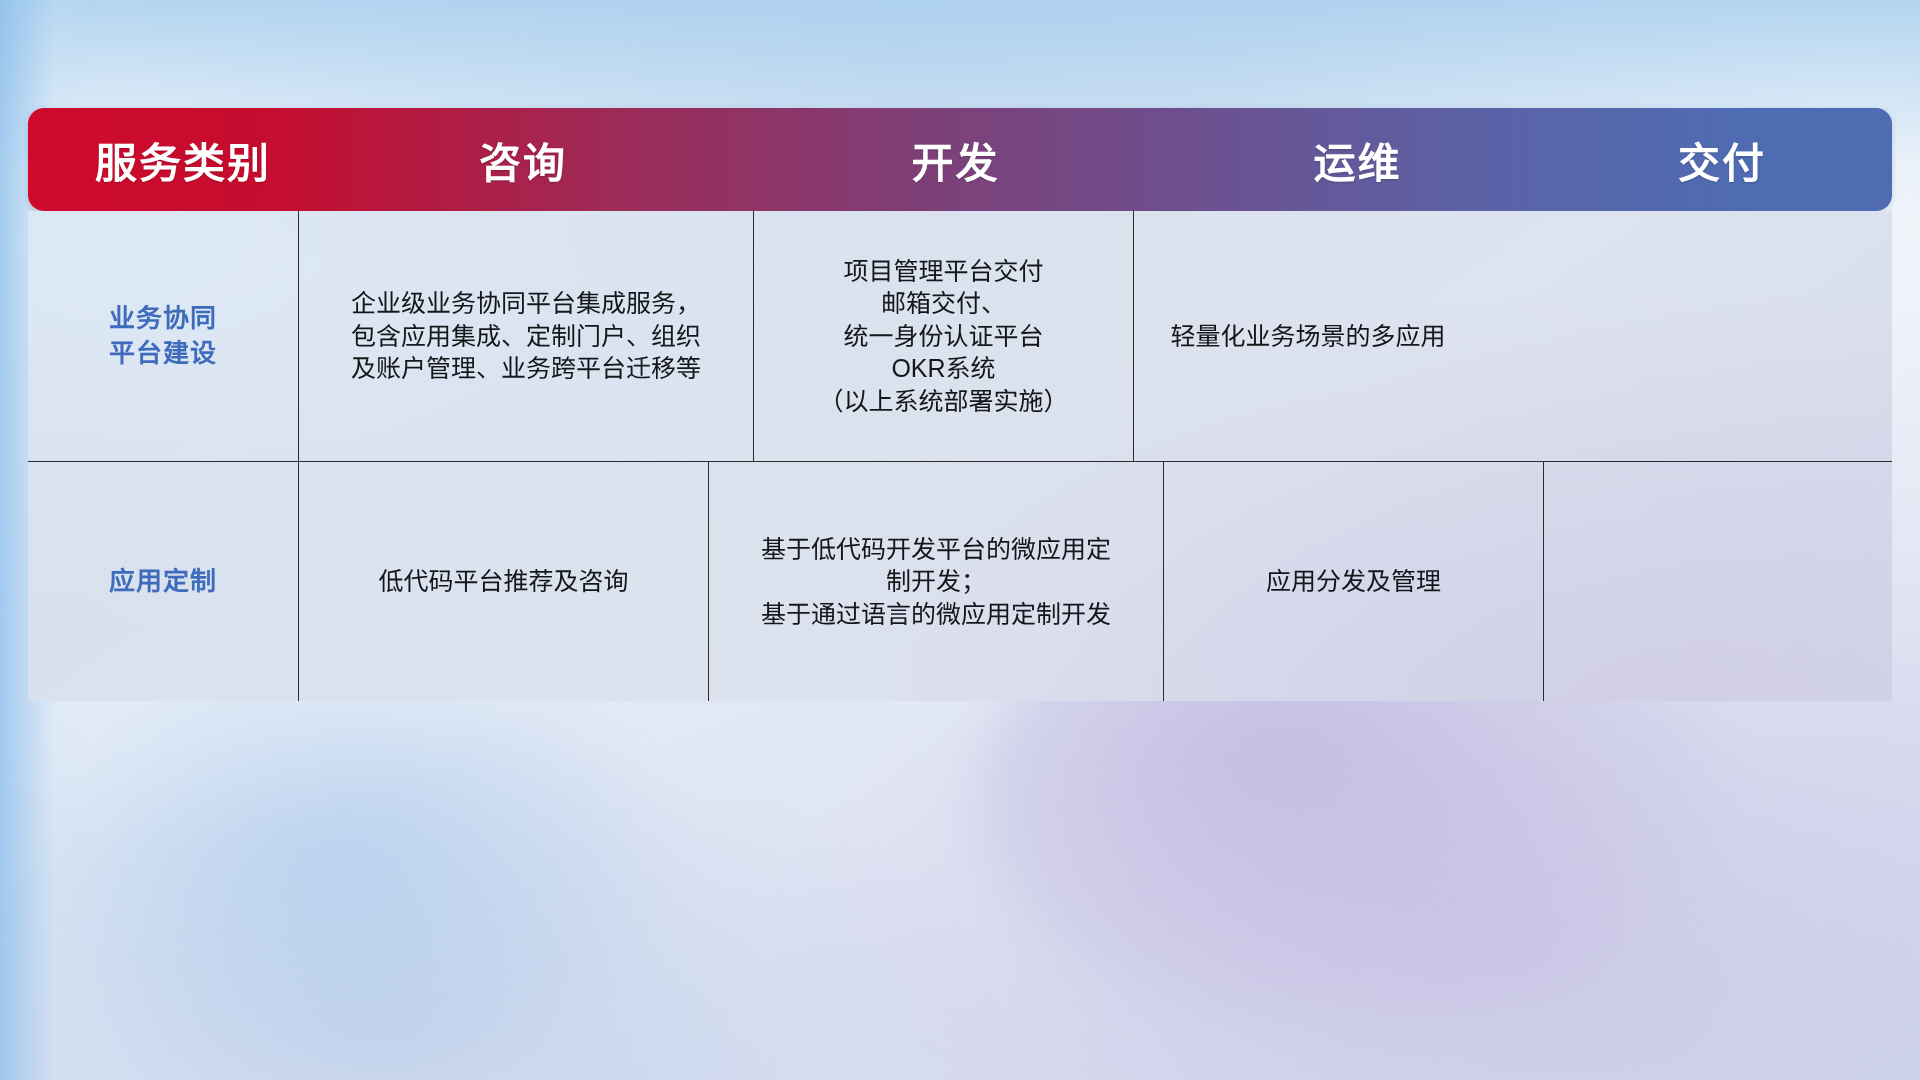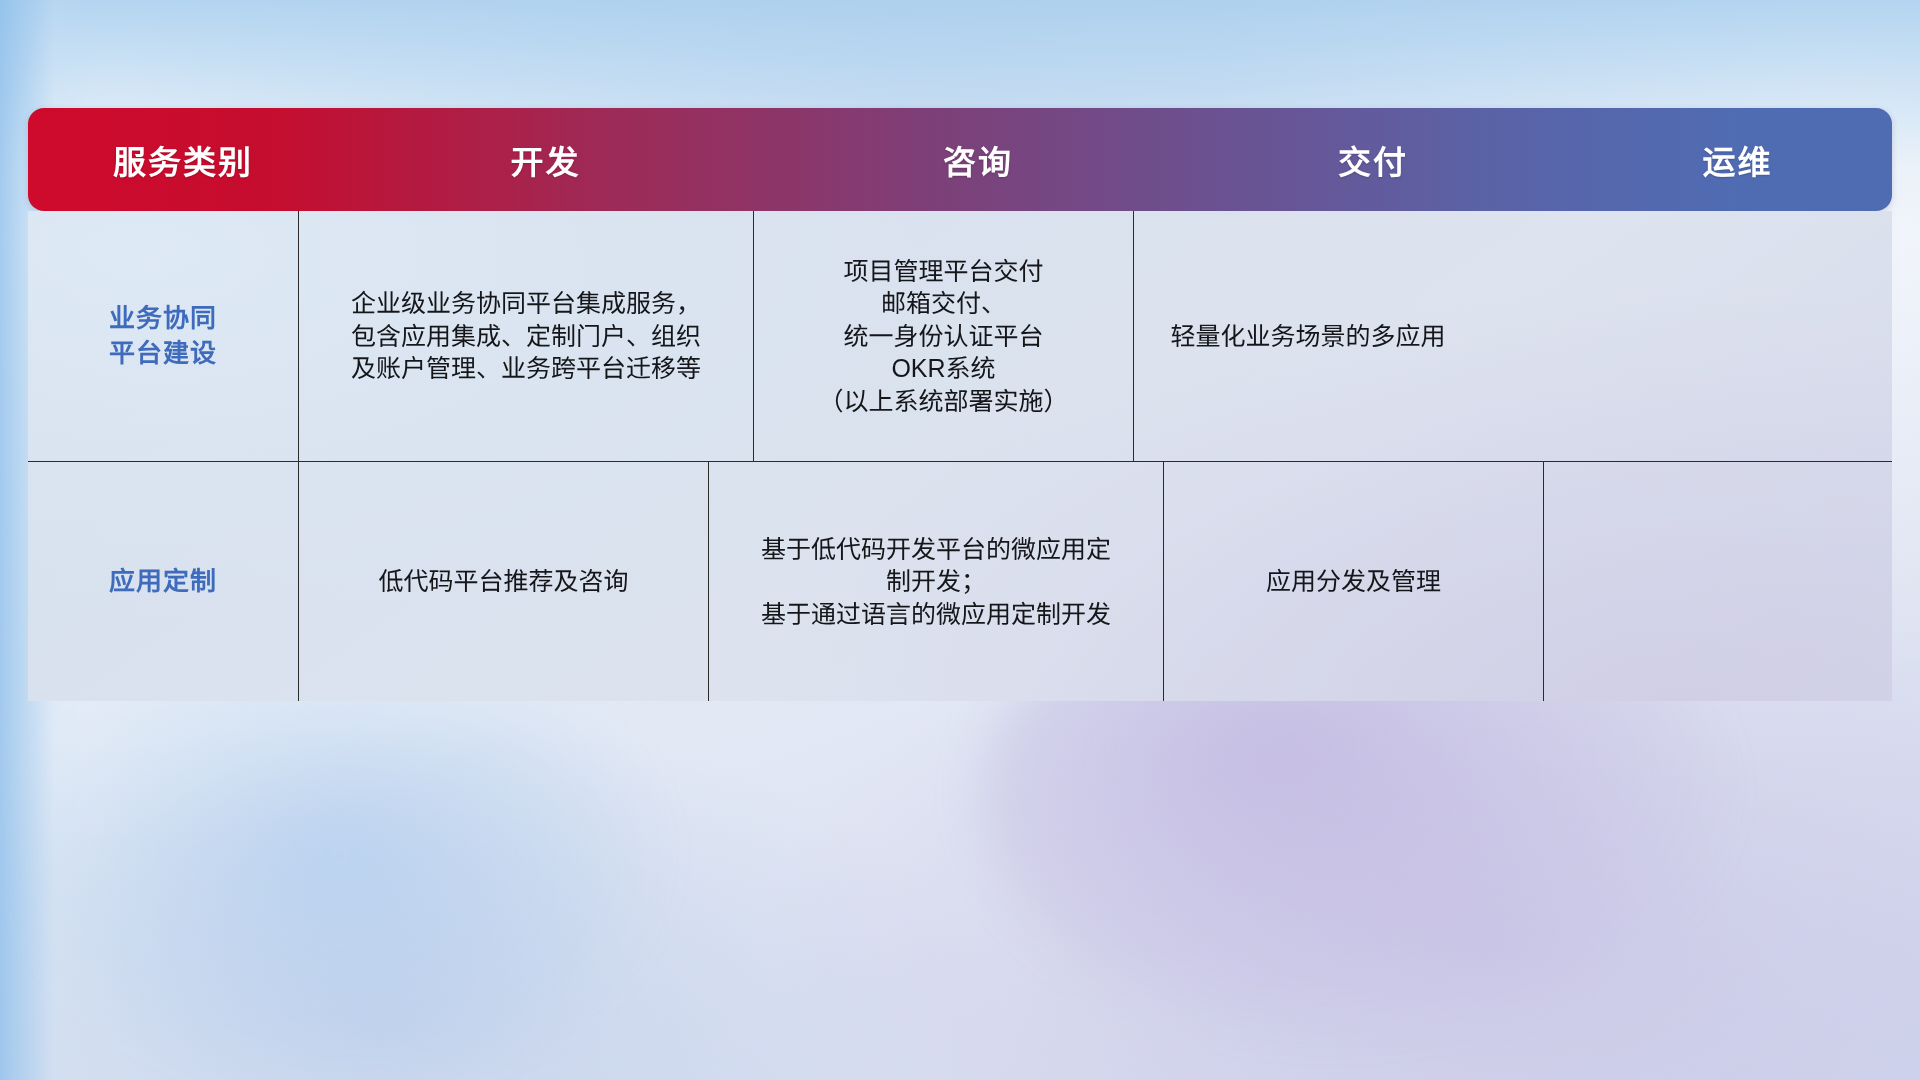--- a/index.html
+++ b/index.html
@@ -74,7 +74,7 @@
     align-items: center;
     justify-content: center;
     color: #ffffff;
-    font-size: 33px;
+    font-size: 42px;
     font-weight: bold;
     letter-spacing: 2px;
     text-shadow: 0 1px 2px rgba(0,0,0,0.18);

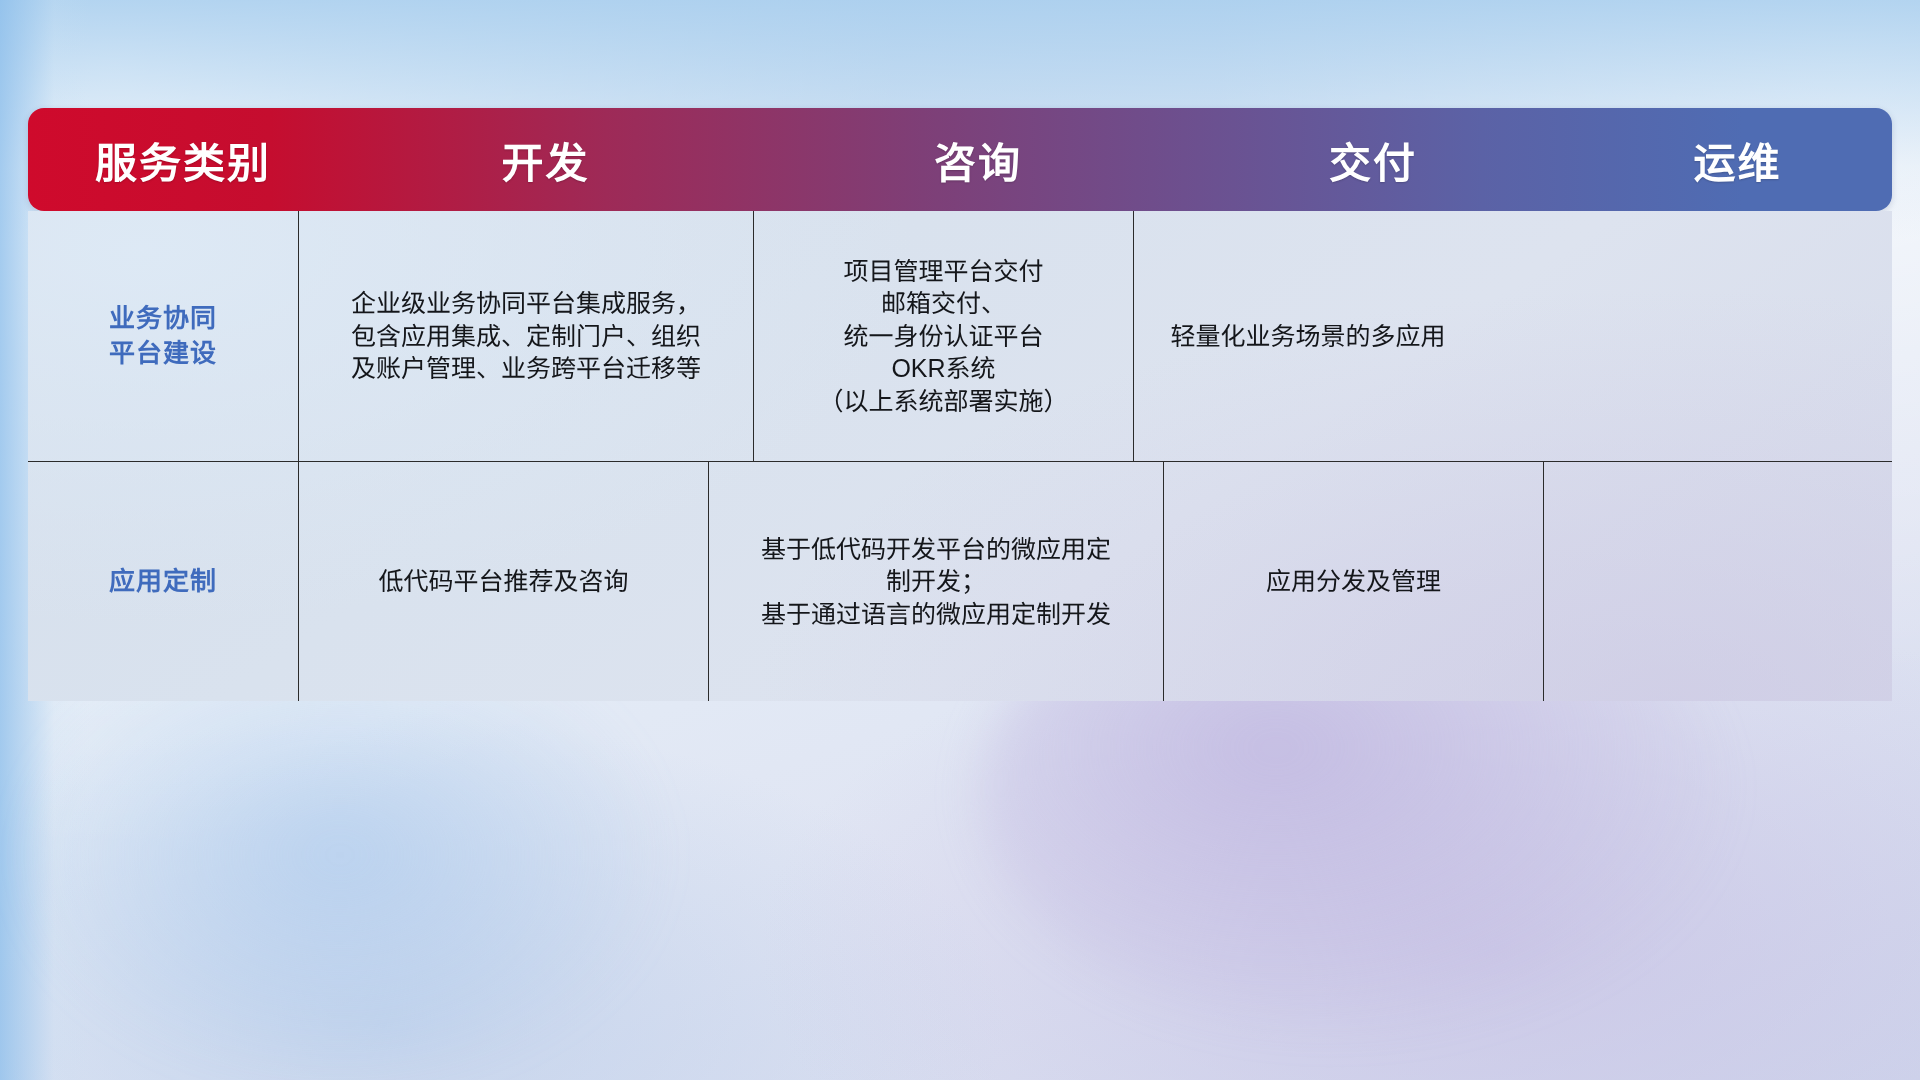--- a/index.html
+++ b/index.html
@@ -152,8 +152,8 @@
 
   <div id="table-header">
     <div class="hcell c0">服务类别</div>
+    <div class="hcell c1">咨询</div>
     <div class="hcell c2">开发</div>
-    <div class="hcell c1">咨询</div>
     <div class="hcell c3">交付</div>
     <div class="hcell c4">运维</div>
   </div>

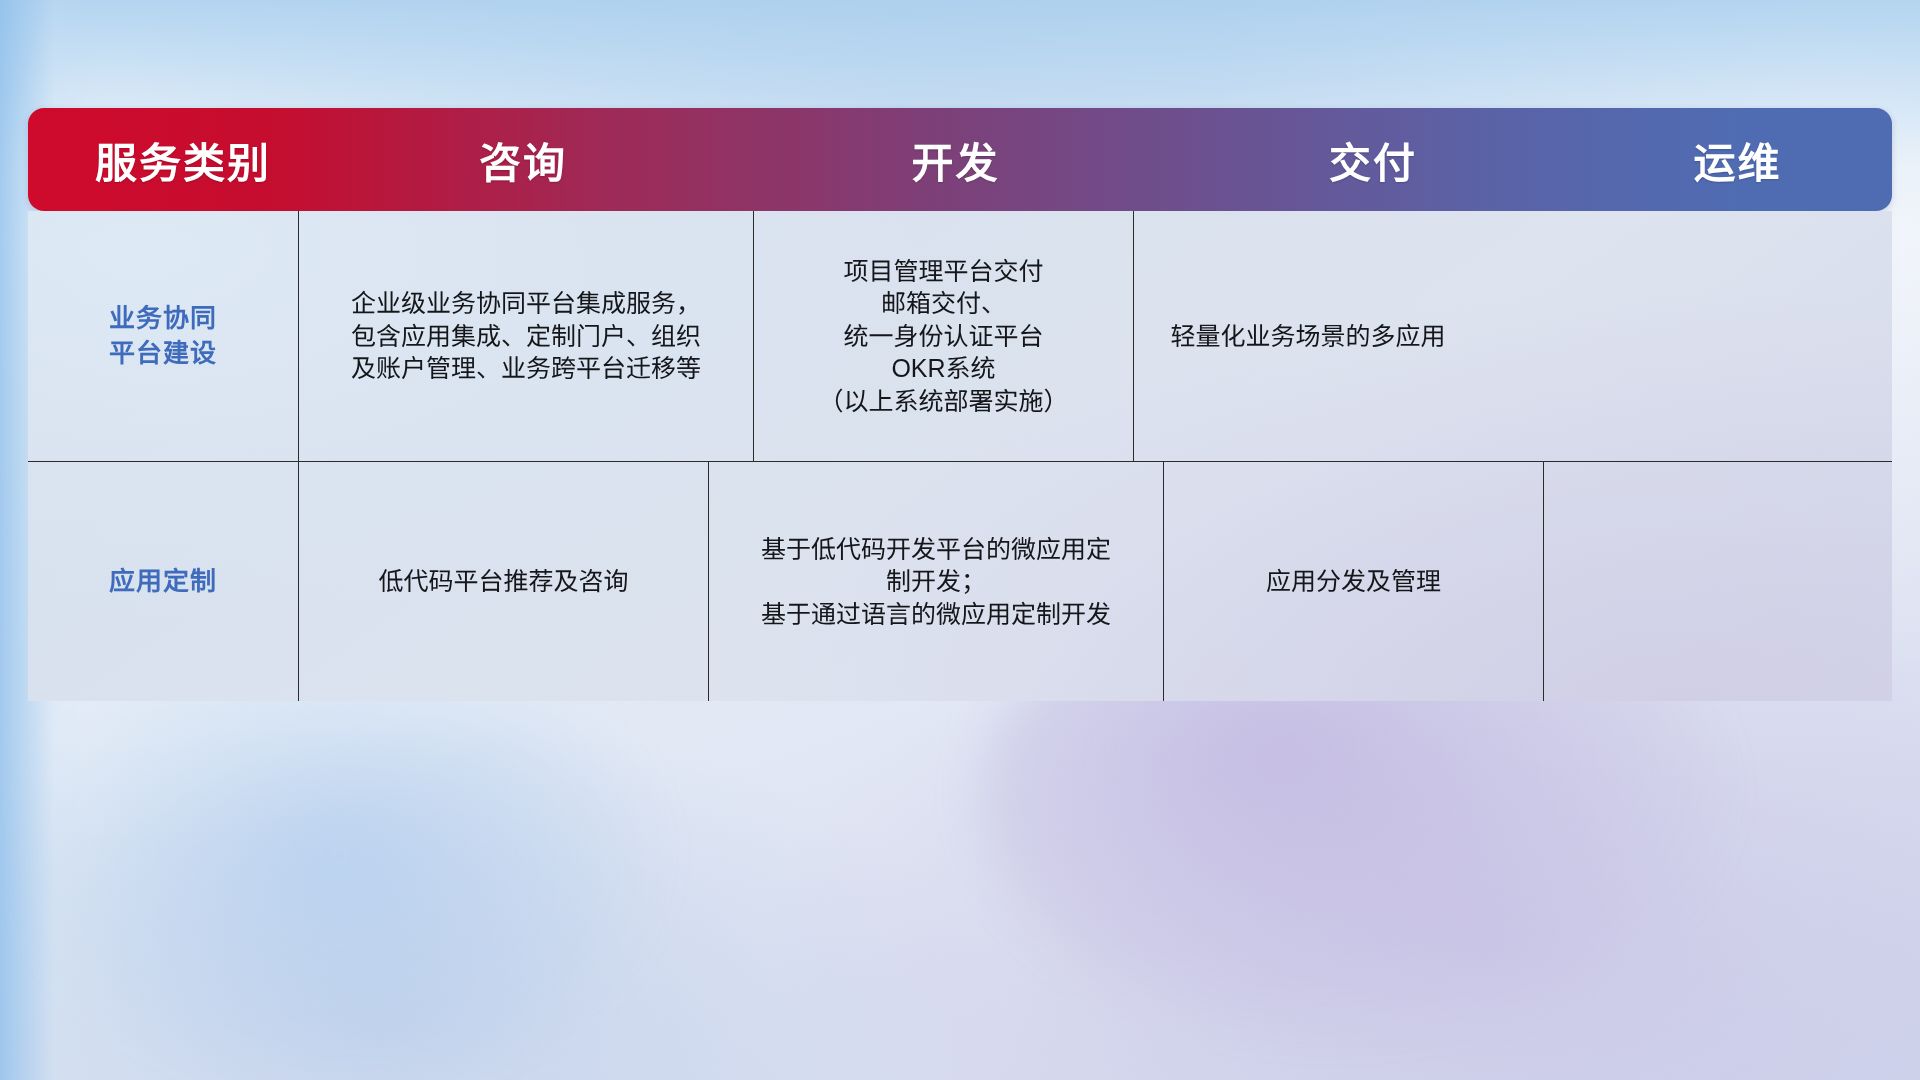--- a/index.html
+++ b/index.html
@@ -154,8 +154,8 @@
     <div class="hcell c0">服务类别</div>
     <div class="hcell c1">咨询</div>
     <div class="hcell c2">开发</div>
+    <div class="hcell c4">运维</div>
     <div class="hcell c3">交付</div>
-    <div class="hcell c4">运维</div>
   </div>
 
   <div id="table-body">

